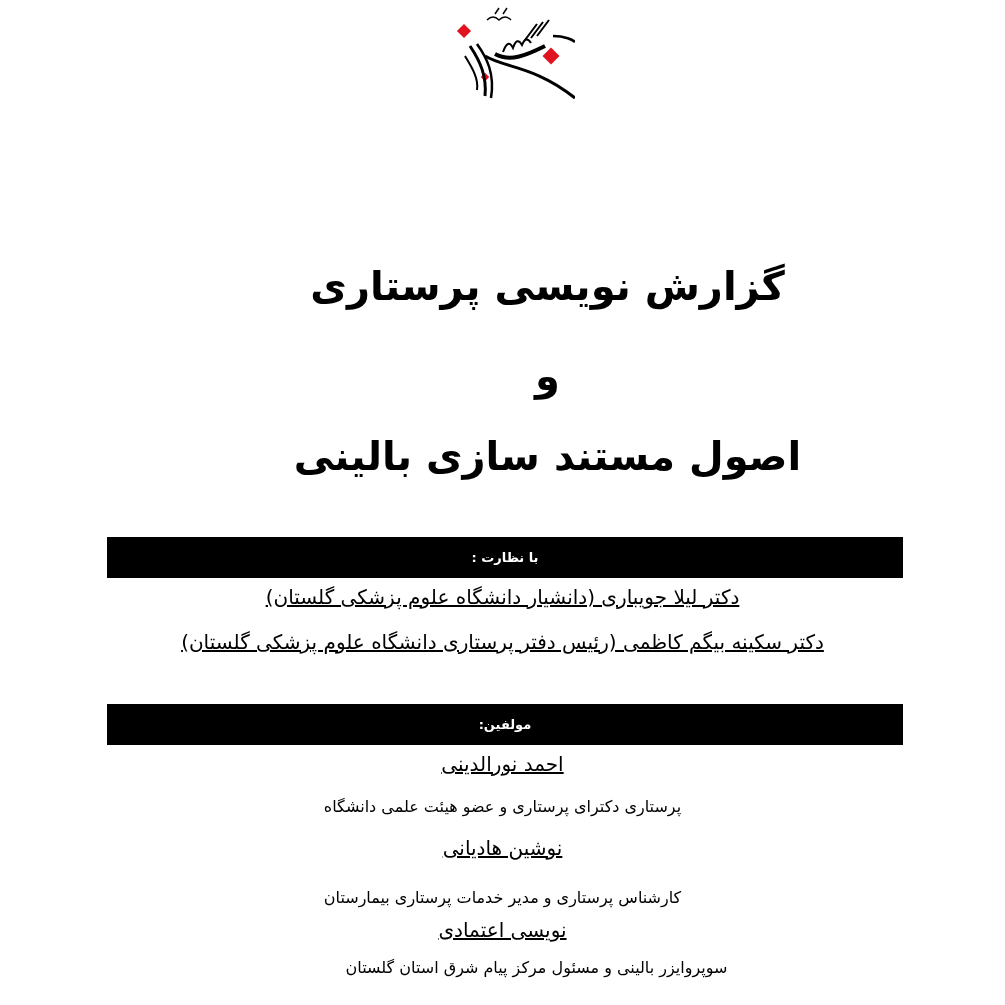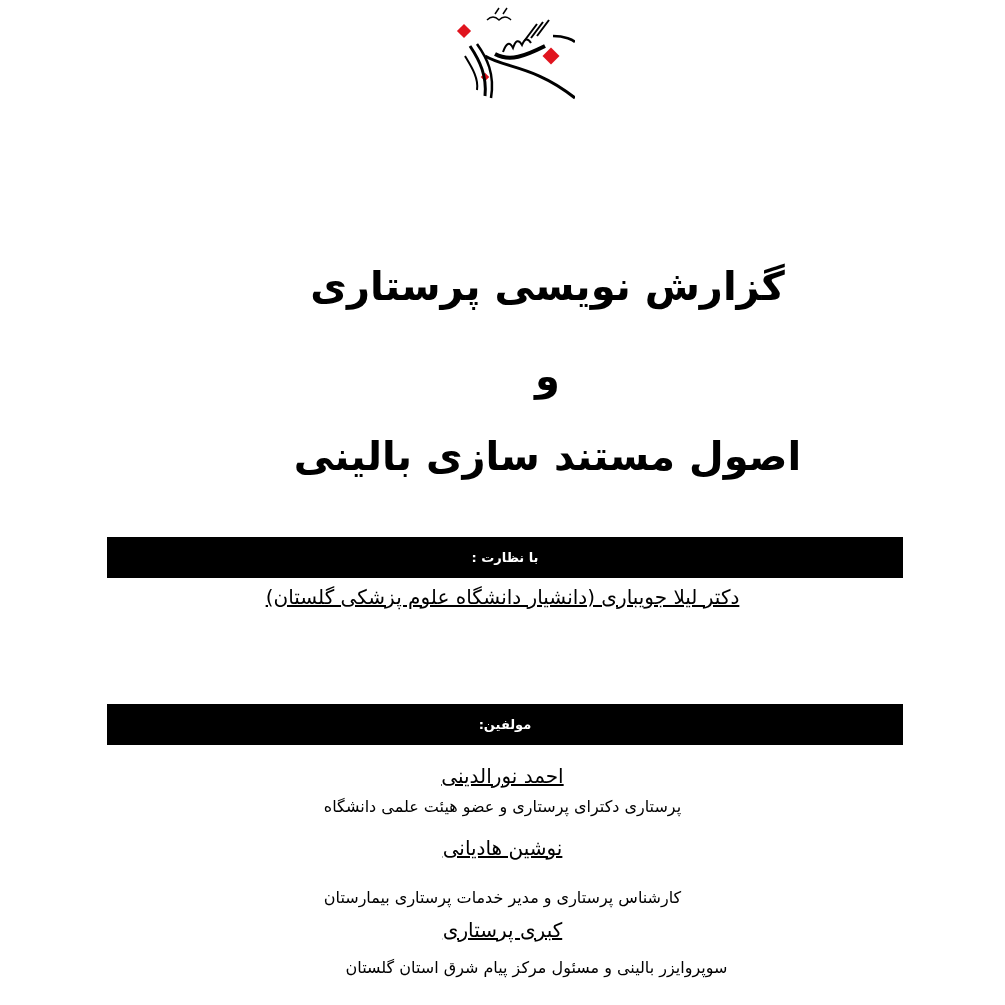--- a/index.html
+++ b/index.html
@@ -111,6 +111,7 @@
   </div>
 
   <div class="line big s1">دکتر لیلا جویباری (دانشیار دانشگاه علوم پزشکی گلستان)</div>
+  <div class="line big s2">دکتر سکینه بیگم کاظمی (رئیس دفتر پرستاری دانشگاه علوم پزشکی گلستان)</div>
 
   <div class="bar bar2">
     <span>مولفین:</span>

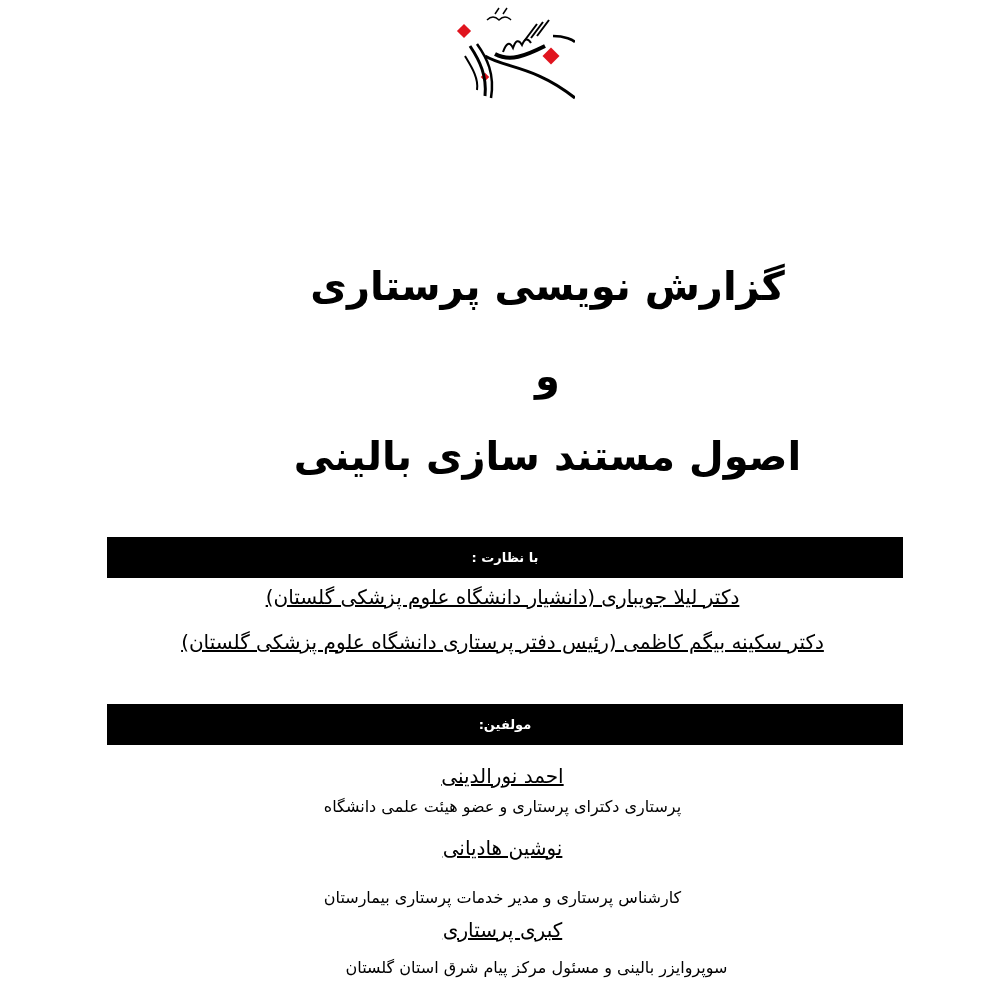--- a/index.html
+++ b/index.html
@@ -70,7 +70,7 @@
     .small { font-size: 16px; }
     .s1 { top: 585px; }
     .s2 { top: 630px; }
-    .a1 { top: 752px; margin-top: 12px; }
+    .a1 { top: 752px; }
     .a1d { top: 797px; }
     .a2 { top: 836px; }
     .a2d { top: 880px; margin-top: 8px; }

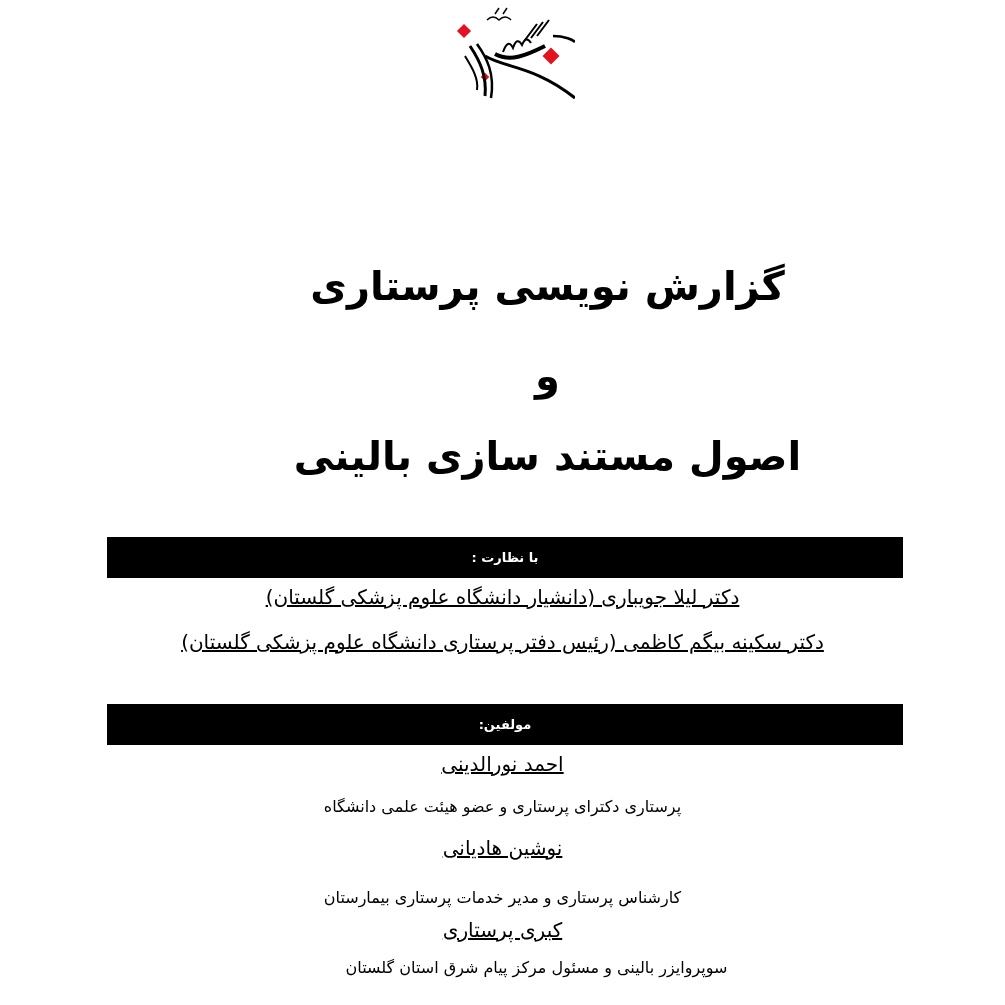--- a/index.html
+++ b/index.html
@@ -123,7 +123,7 @@
   <div class="line big a2">نوشین هادیانی</div>
   <div class="line small a2d">کارشناس پرستاری و مدیر خدمات پرستاری بیمارستان</div>
 
-  <div class="line big a3">کبری پرستاری</div>
+  <div class="line big a3">نویسی اعتمادی</div>
   <div class="line small a3d">سوپروایزر بالینی و مسئول مرکز پیام شرق استان گلستان</div>
 
 </div>

